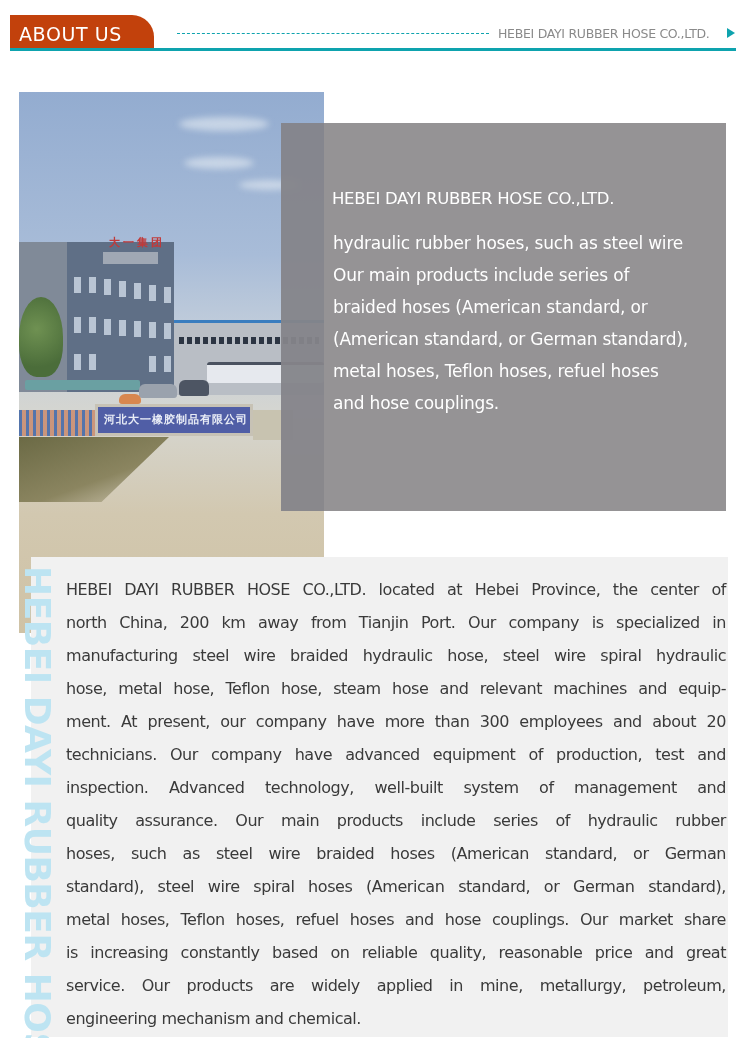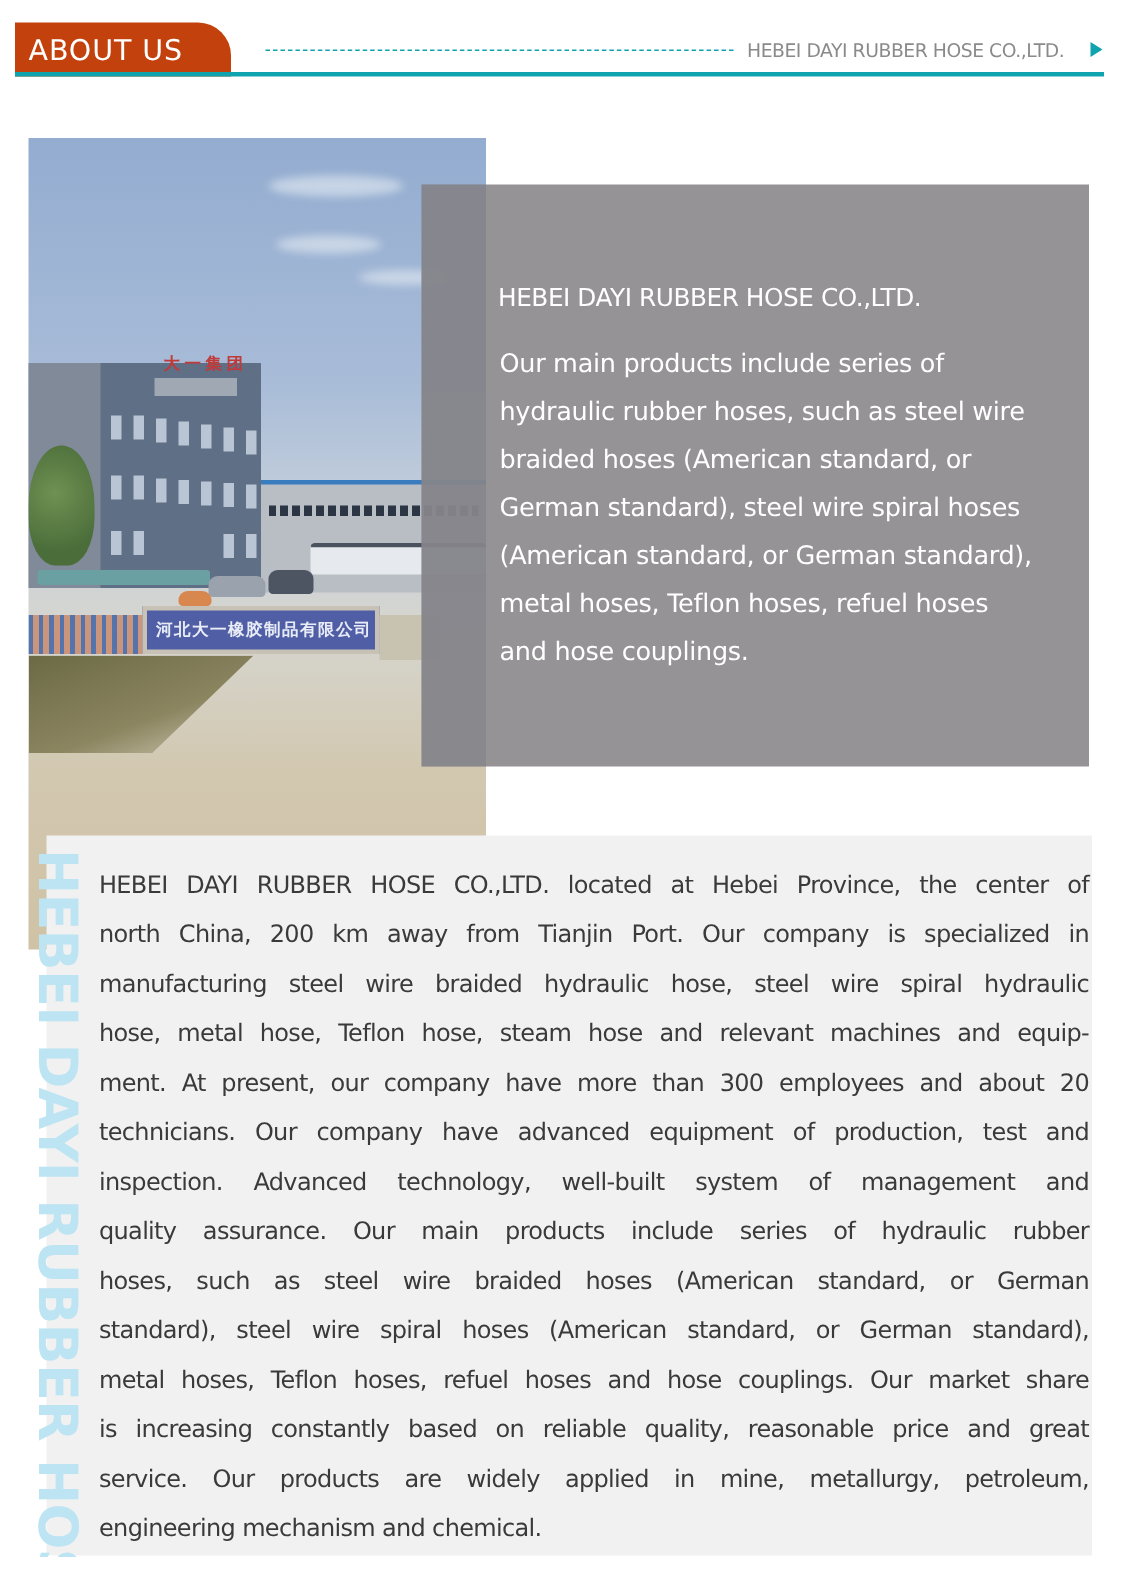--- a/index.html
+++ b/index.html
@@ -341,8 +341,8 @@
 <div class="overlay">
   <span class="overlay-title">HEBEI DAYI RUBBER HOSE CO.,LTD.</span>
   <div class="overlay-body">
+    <span class="line">hydraulic rubber hoses, such as steel wire</span>
     <span class="line">Our main products include series of</span>
-    <span class="line">hydraulic rubber hoses, such as steel wire</span>
     <span class="line">braided hoses (American standard, or</span>
     <span class="line">German standard), steel wire spiral hoses</span>
     <span class="line">(American standard, or German standard),</span>

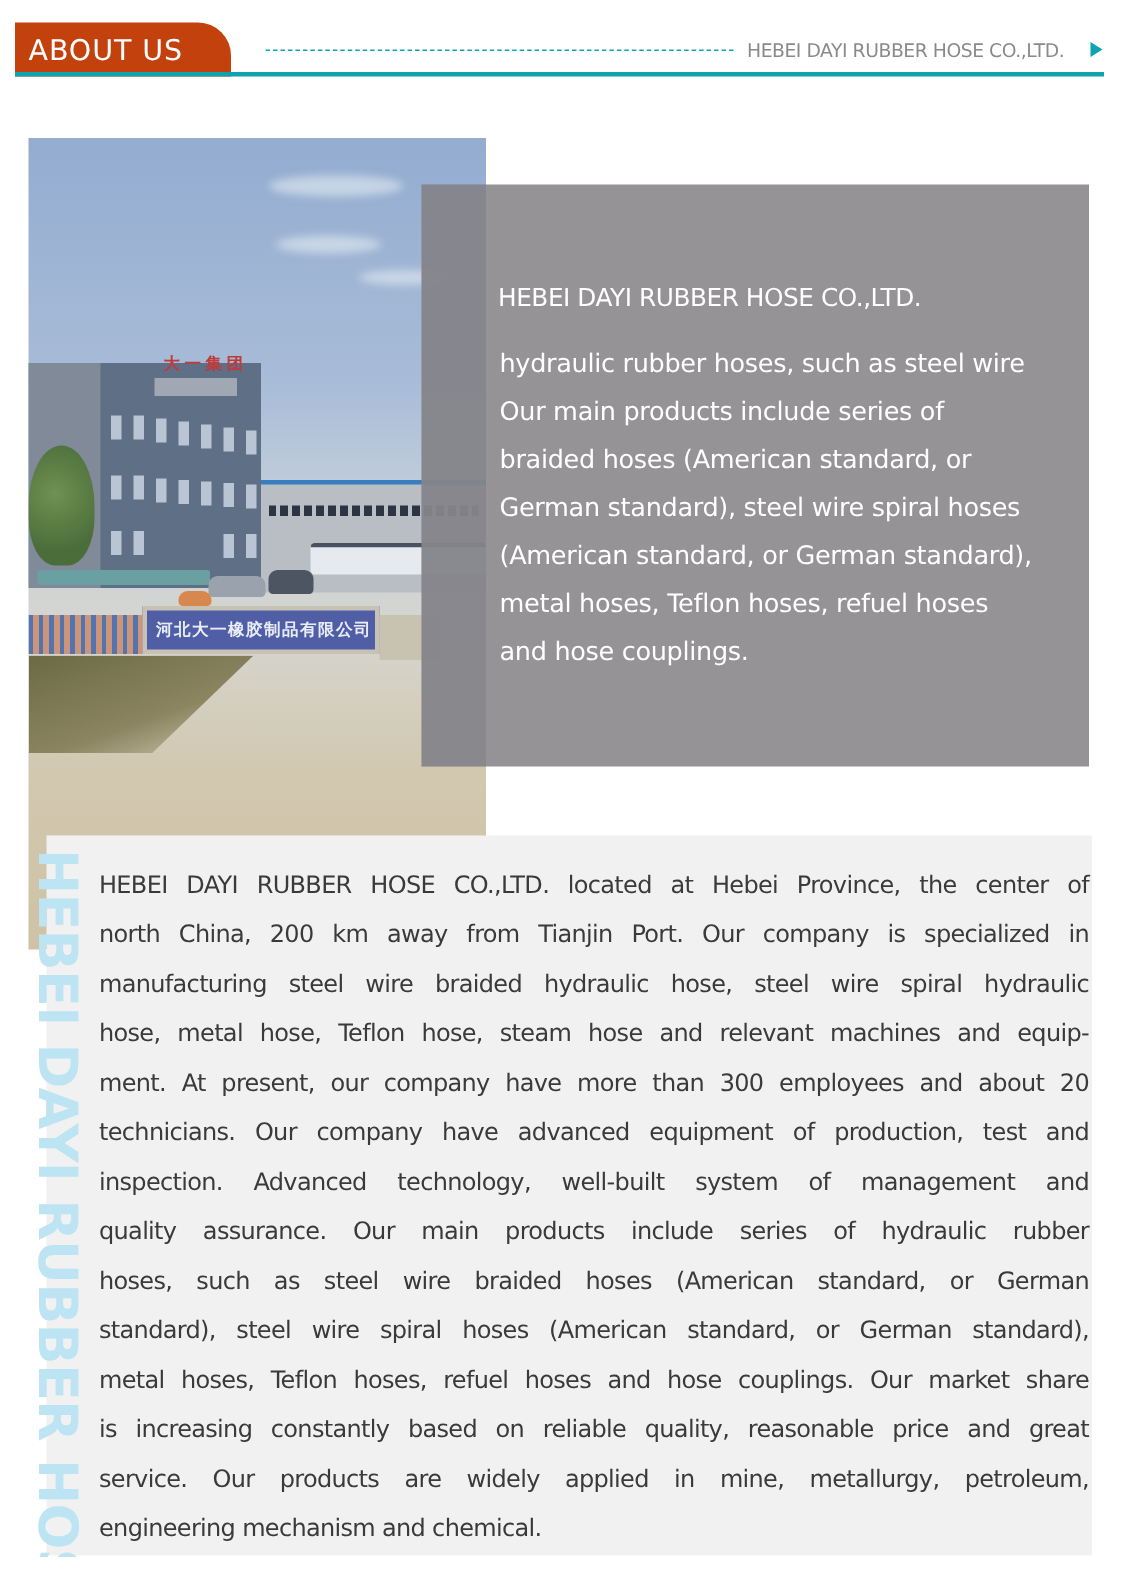--- a/index.html
+++ b/index.html
@@ -344,7 +344,6 @@
     <span class="line">hydraulic rubber hoses, such as steel wire</span>
     <span class="line">Our main products include series of</span>
     <span class="line">braided hoses (American standard, or</span>
-    <span class="line">German standard), steel wire spiral hoses</span>
     <span class="line">(American standard, or German standard),</span>
     <span class="line">metal hoses, Teflon hoses, refuel hoses</span>
     <span class="line">and hose couplings.</span>

